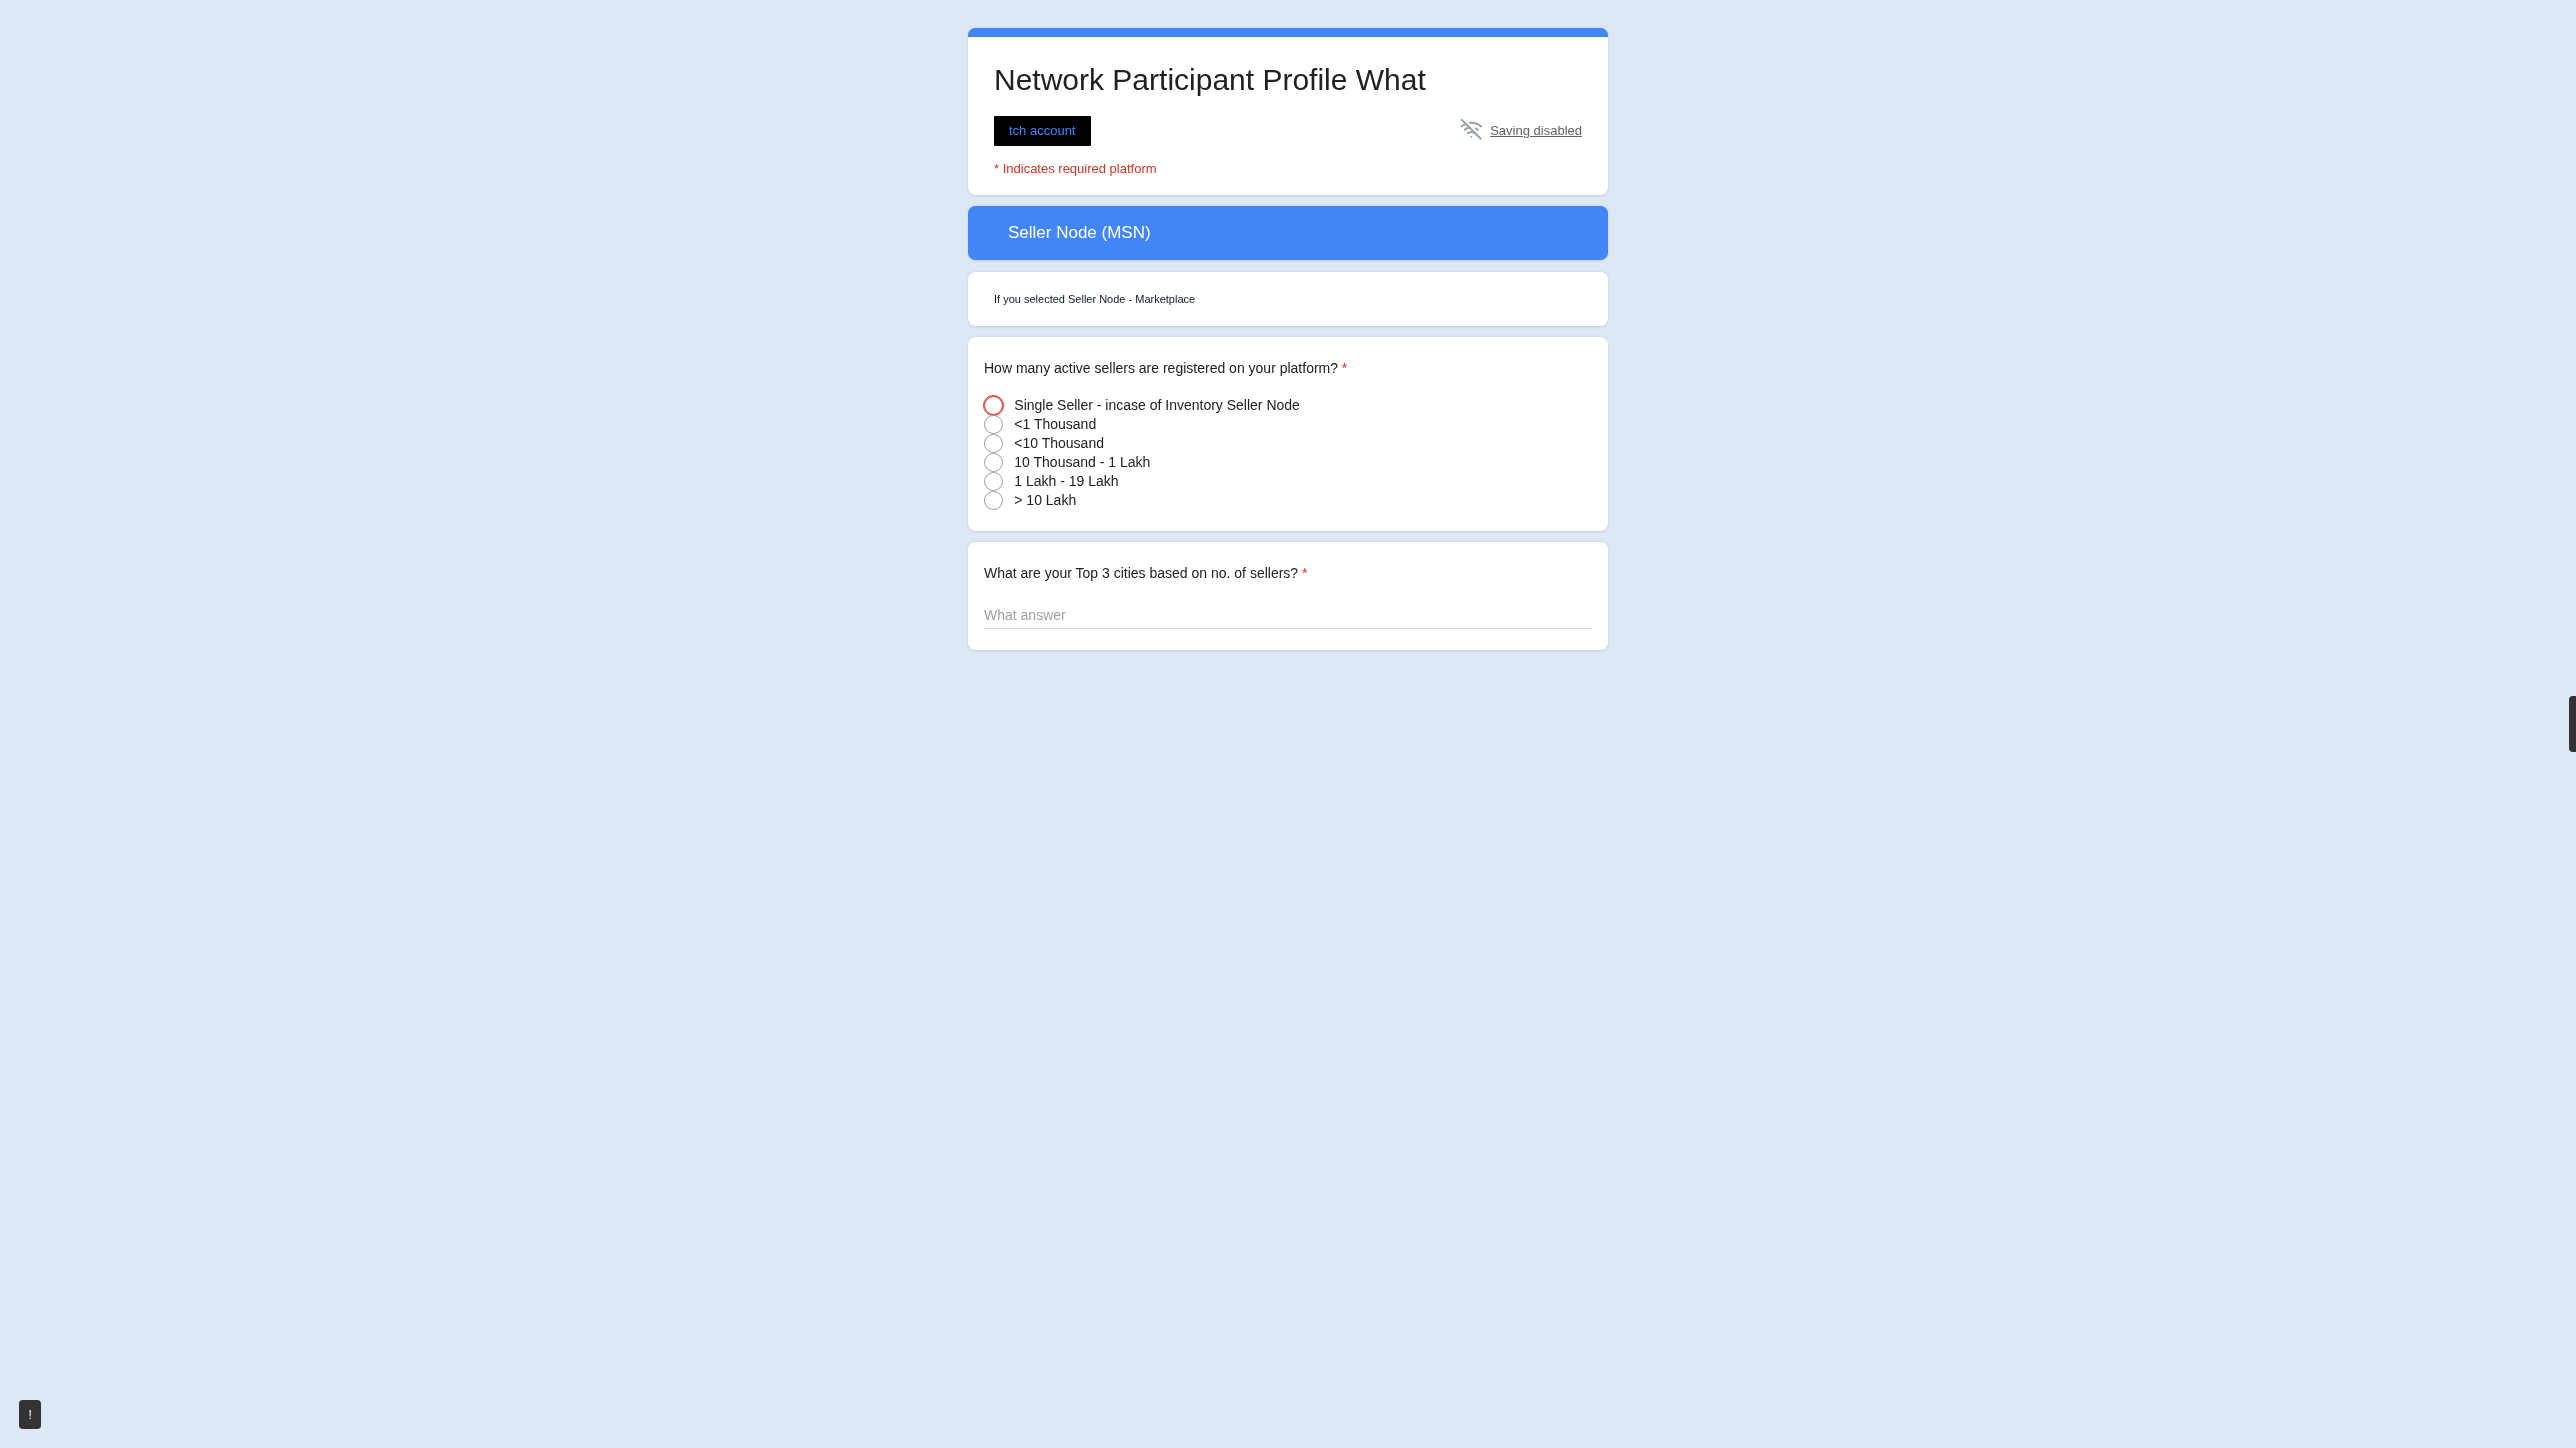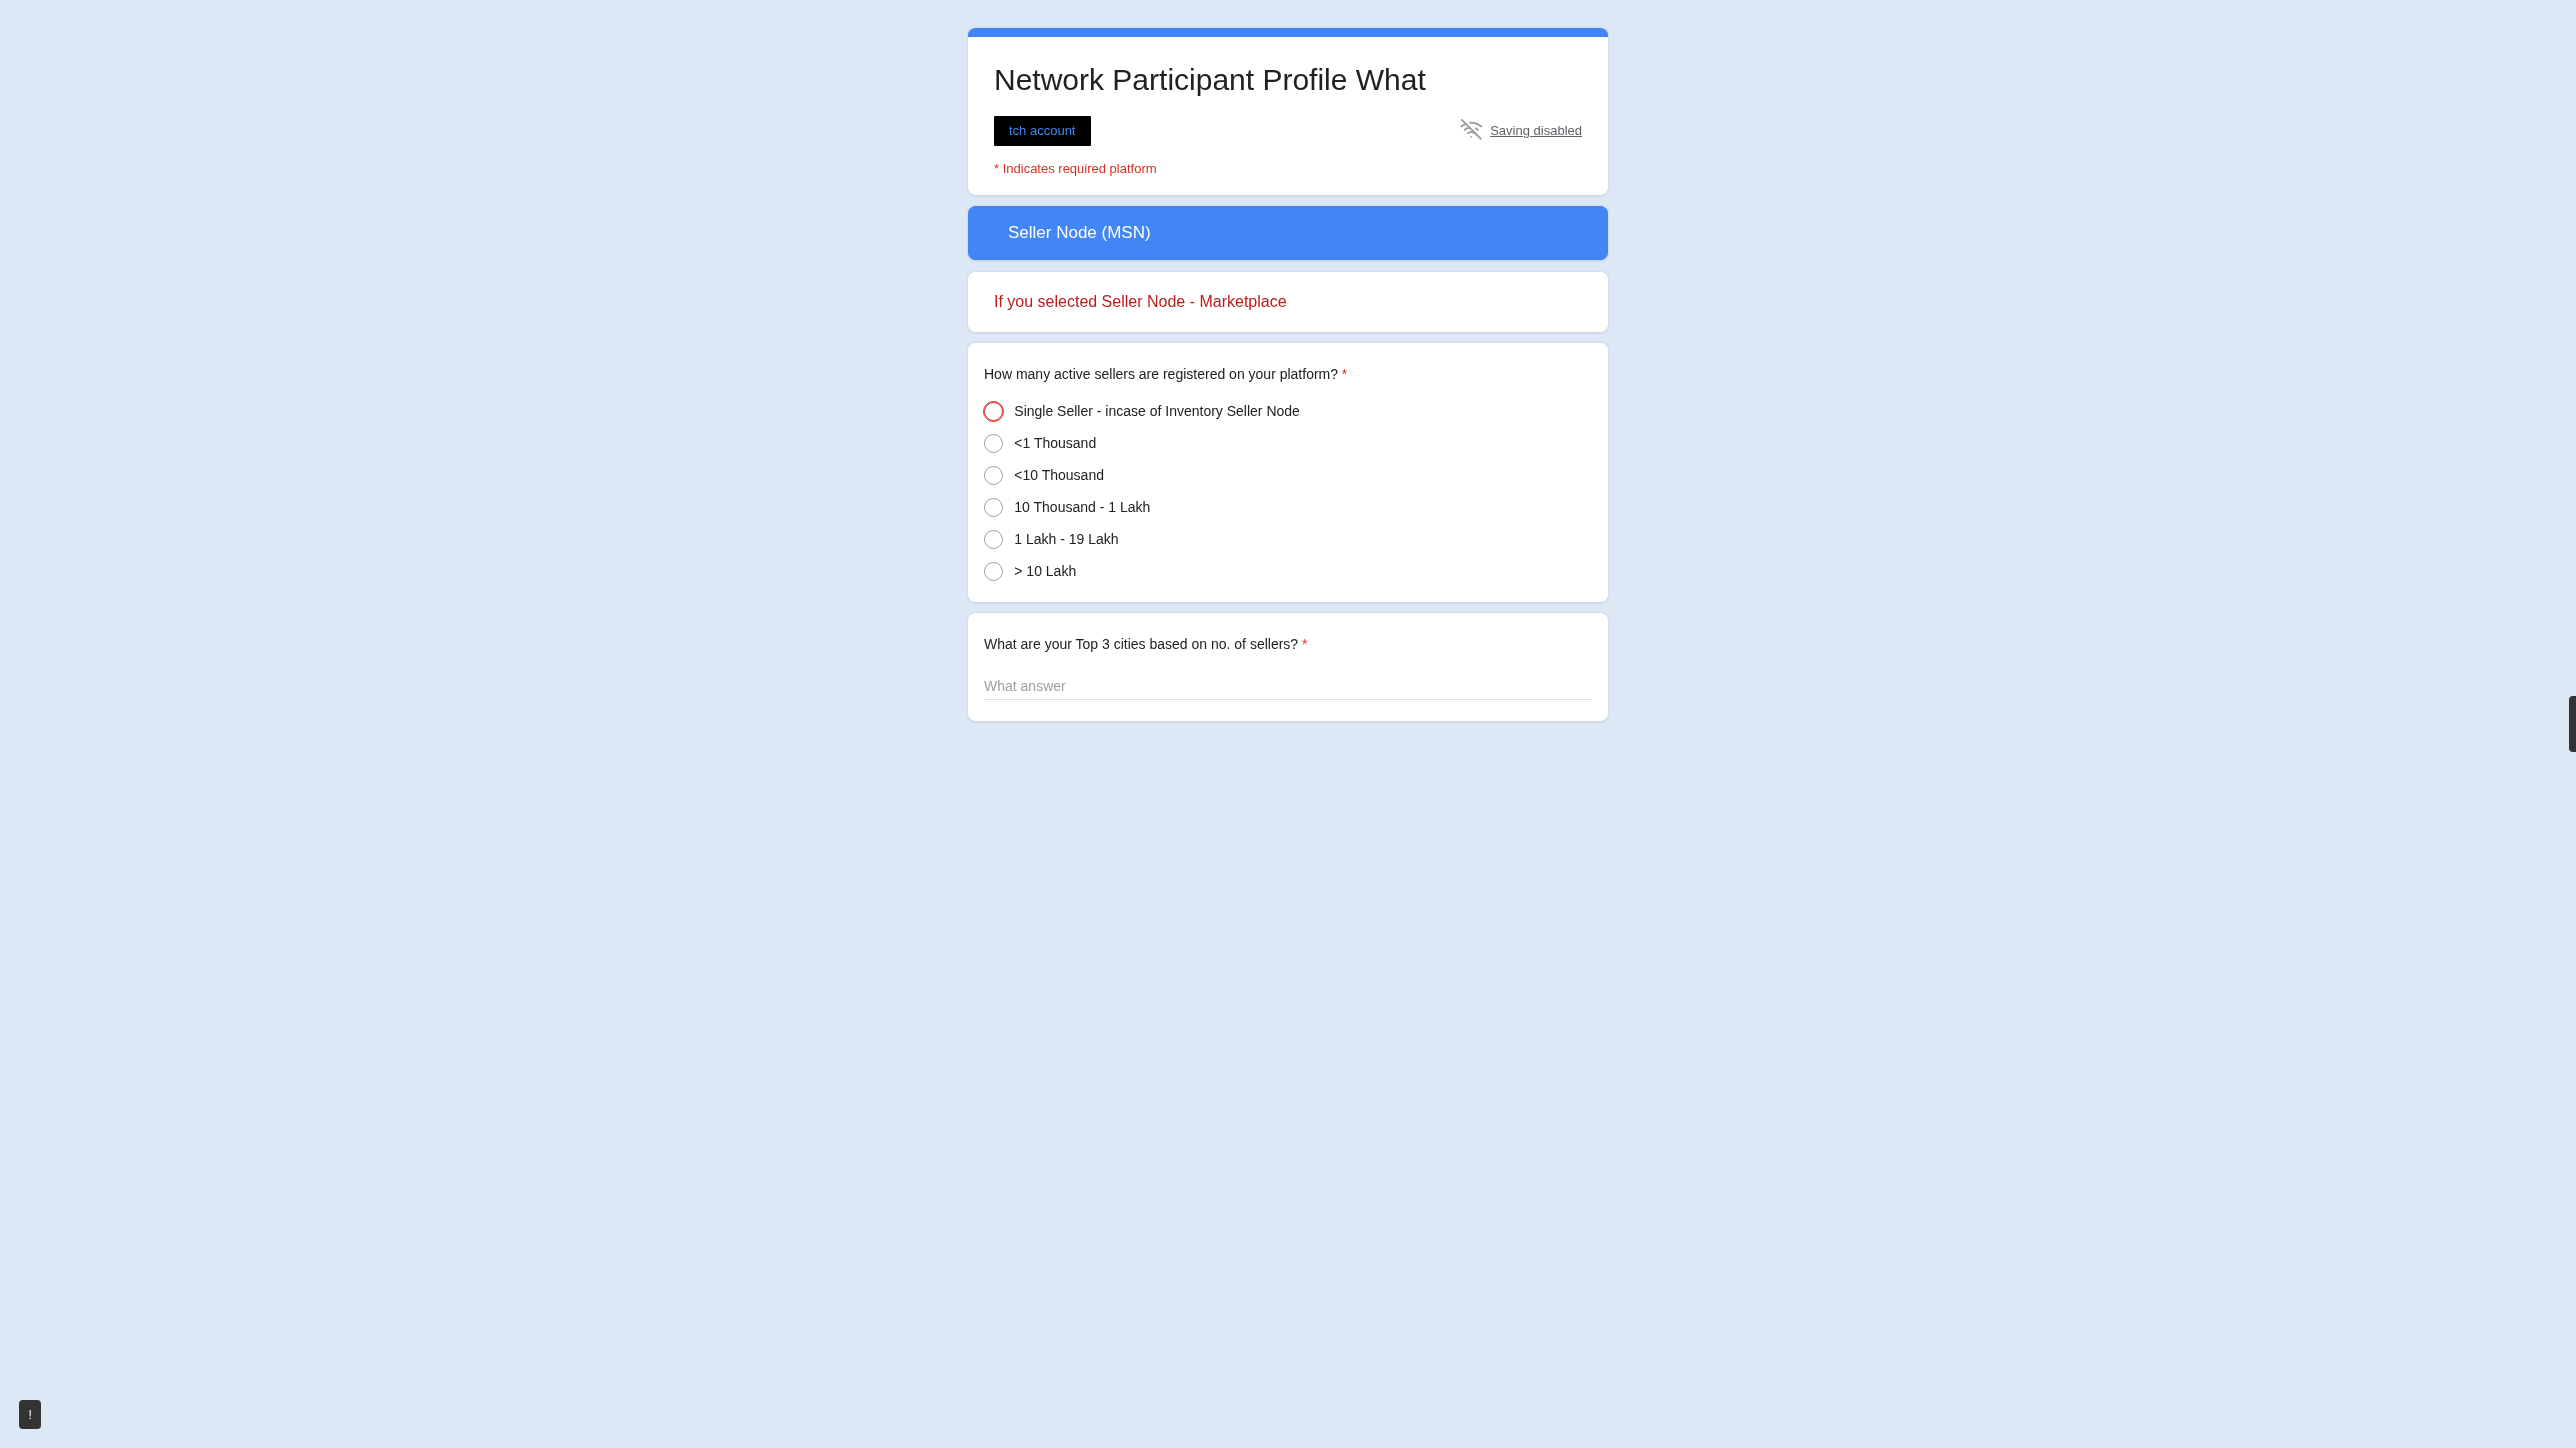--- a/index.html
+++ b/index.html
@@ -105,8 +105,8 @@
     }
 
     .info-text {
-      color: #b91c1c;
-      font-size: 16px;
+      color: #0f172a;
+      font-size: 11px;
     }
 
     .question-card {

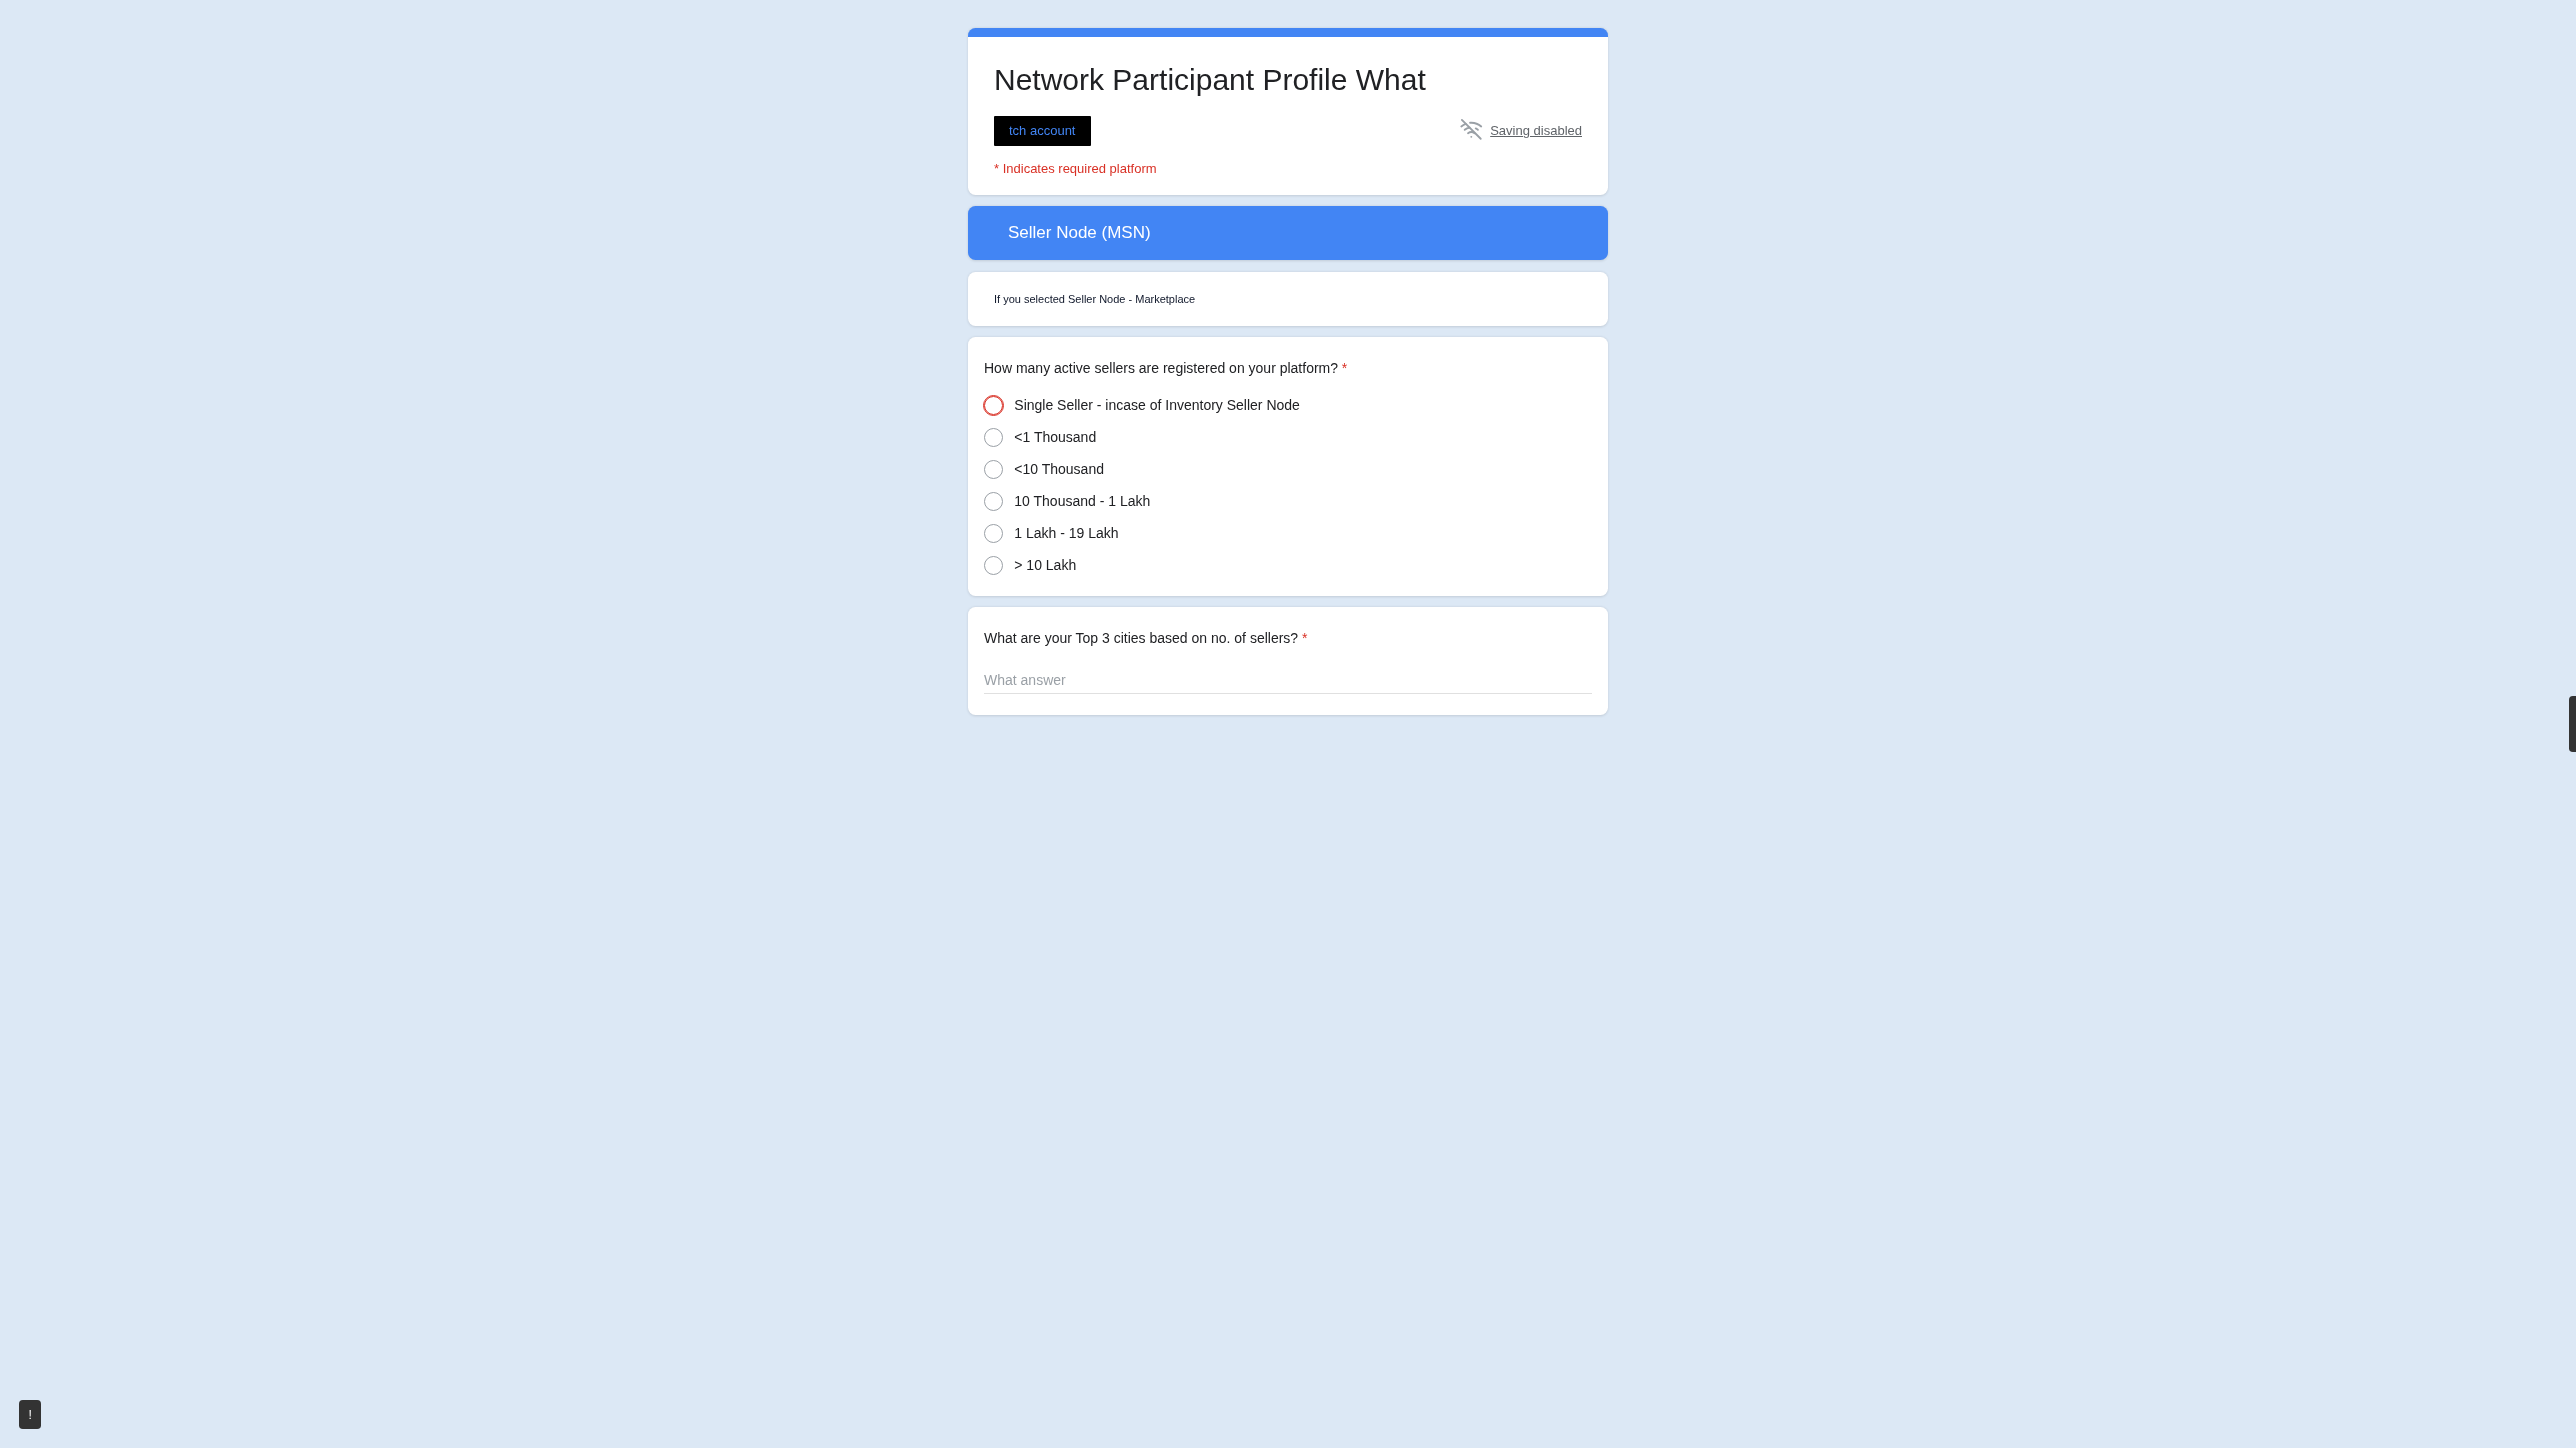--- a/index.html
+++ b/index.html
@@ -132,7 +132,6 @@
     .radio-group {
       display: flex;
       flex-direction: column;
-      gap: 13px;
     }
 
     .radio-item {

